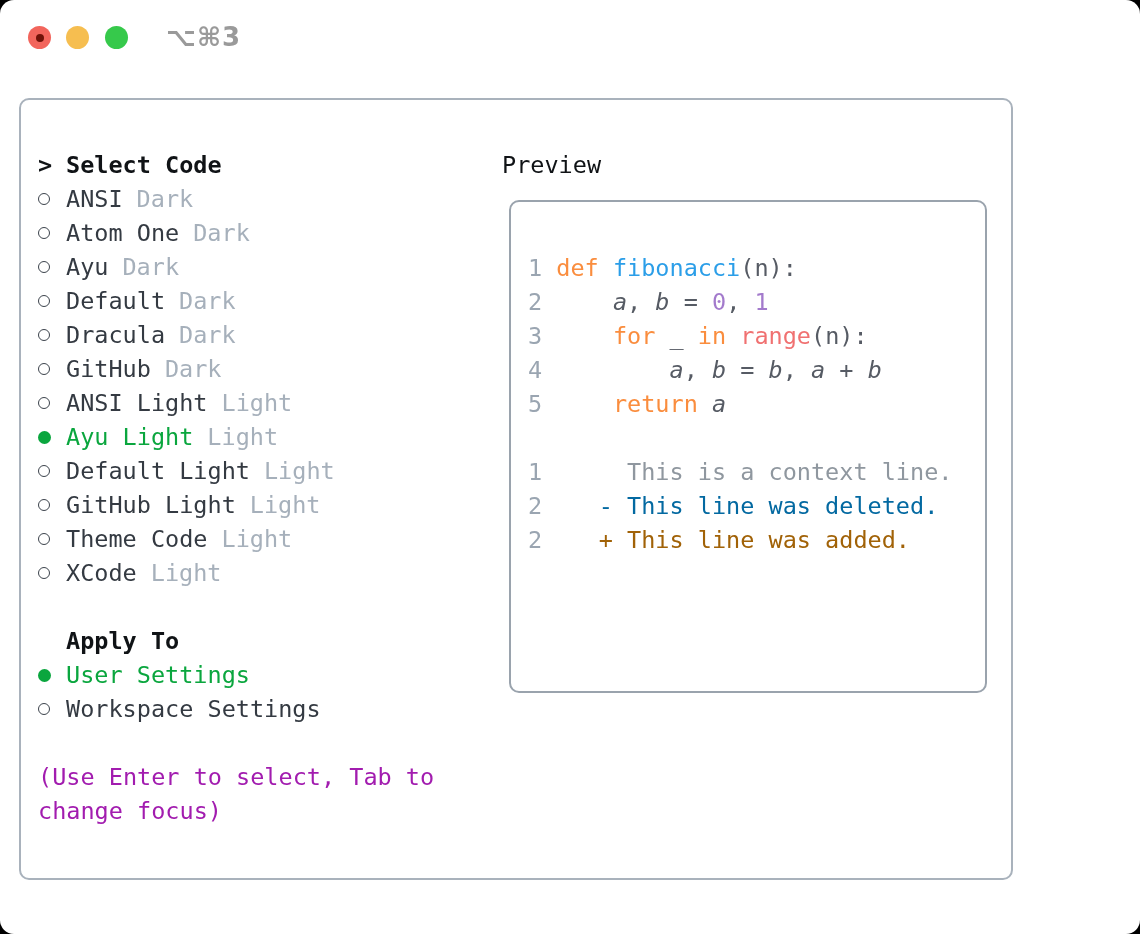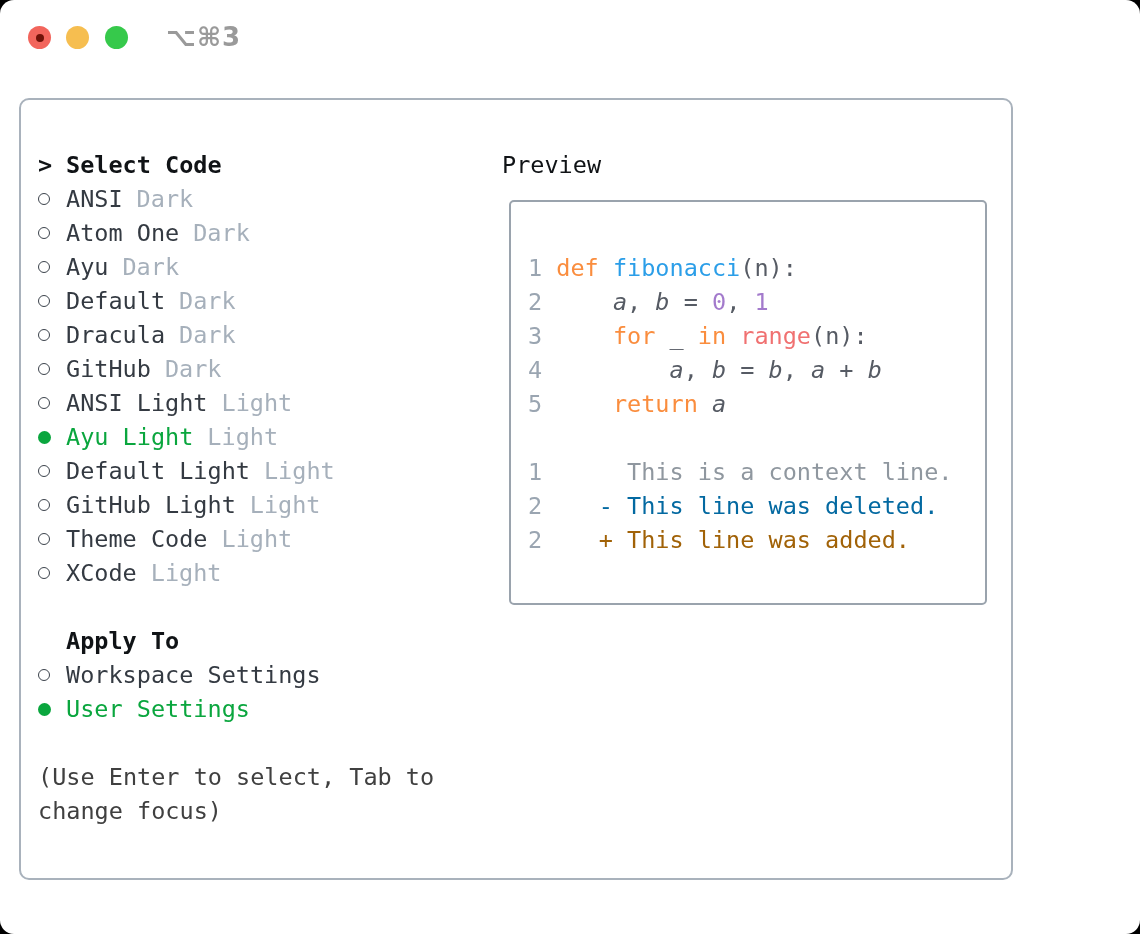--- a/index.html
+++ b/index.html
@@ -30,8 +30,8 @@
   
   .preview-hdr{position:absolute;left:481px;top:48px;height:34px;line-height:34px;
                font-size:23.5px;font-weight:400;color:#101316;}
-  .preview-box{position:absolute;left:488px;top:100px;width:478px;height:405px;box-sizing:border-box;
-               border:2px solid #9aa3ad;border-radius:5px;}
+  .preview-box{position:absolute;left:488px;top:100px;width:478px;height:493px;box-sizing:border-box;
+               border:2px solid #9aa3ad;border-radius:10px;}
   .code{position:absolute;left:17px;top:49px;font-size:23.5px;line-height:34px;}
   .cl{white-space:pre;height:34px;}
   .tok-ln{color:#9aa5b1;}

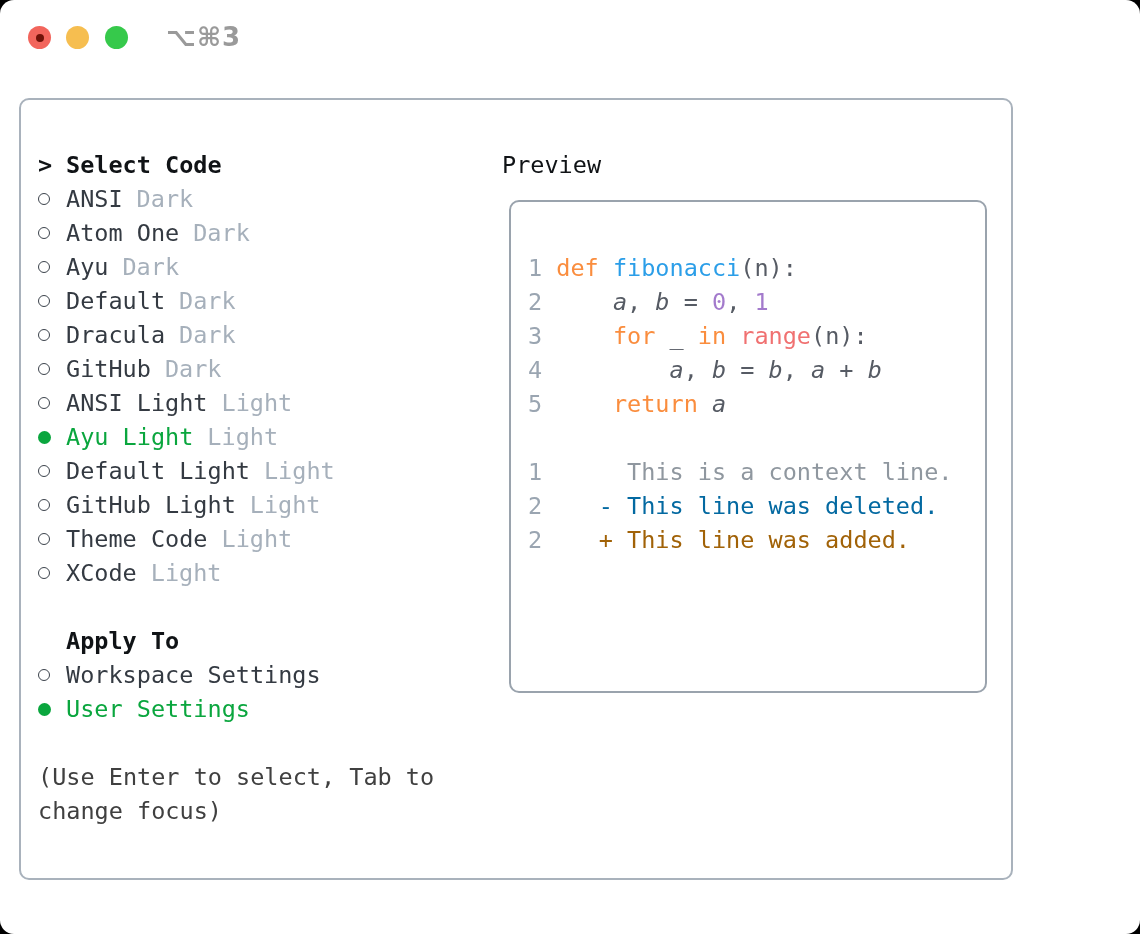--- a/index.html
+++ b/index.html
@@ -86,8 +86,8 @@
       </div>
 
       <div id="apply-items">
+          <div class="row"><span class="bullet-cell"><span class="circle filled"></span></span><span class="name sel">User Settings</span></div>
           <div class="row"><span class="bullet-cell"><span class="circle"></span></span><span class="name">Workspace Settings</span></div>
-          <div class="row"><span class="bullet-cell"><span class="circle filled"></span></span><span class="name sel">User Settings</span></div>
         </div>
 
       <div class="spacer"></div>

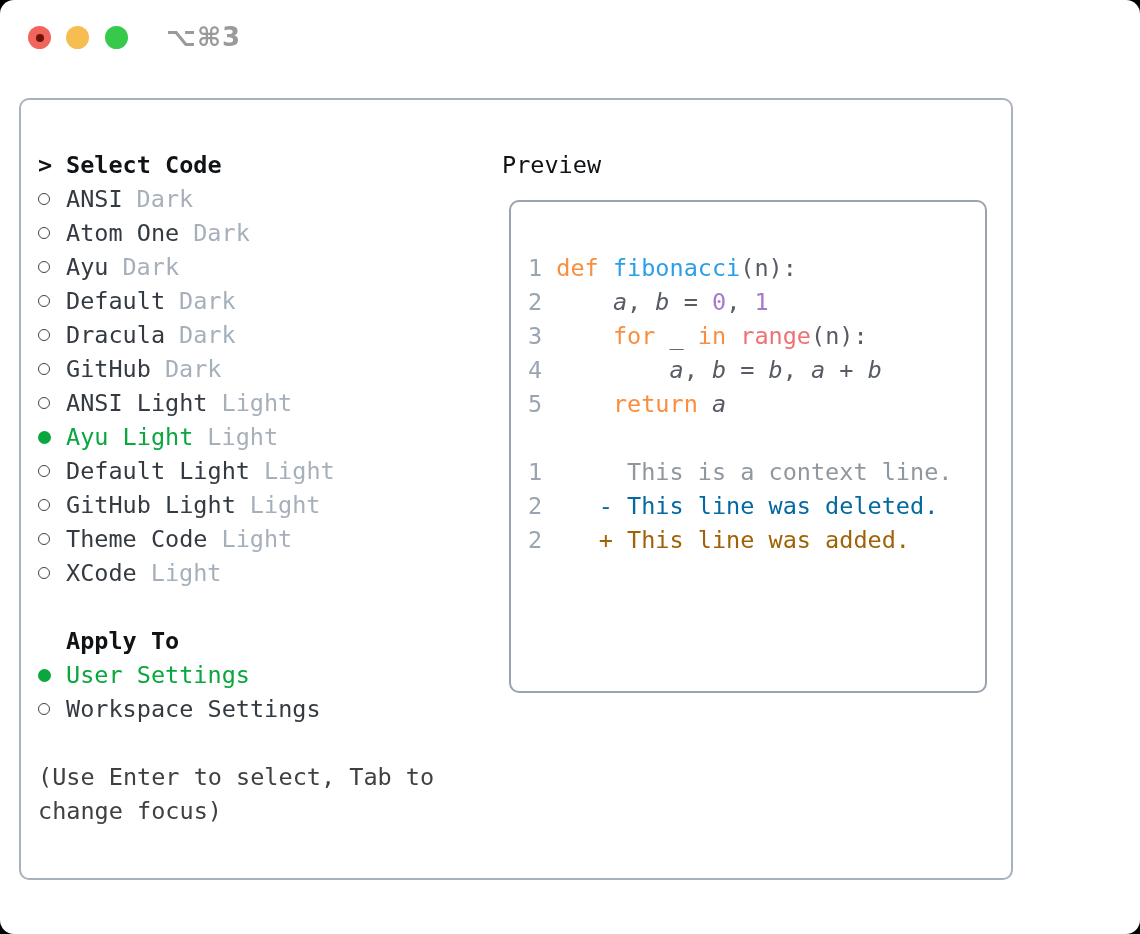--- a/index.html
+++ b/index.html
@@ -26,7 +26,7 @@
   .name.sel{color:#0aa63e;}
   .tag{color:#a6b0bb;margin-left:14px;}
   .spacer{height:34px;}
-  .help{color:#404040;height:34px;line-height:34px;white-space:pre;}
+  .help{color:#a21caf;height:34px;line-height:34px;white-space:pre;}
   
   .preview-hdr{position:absolute;left:481px;top:48px;height:34px;line-height:34px;
                font-size:23.5px;font-weight:400;color:#101316;}

